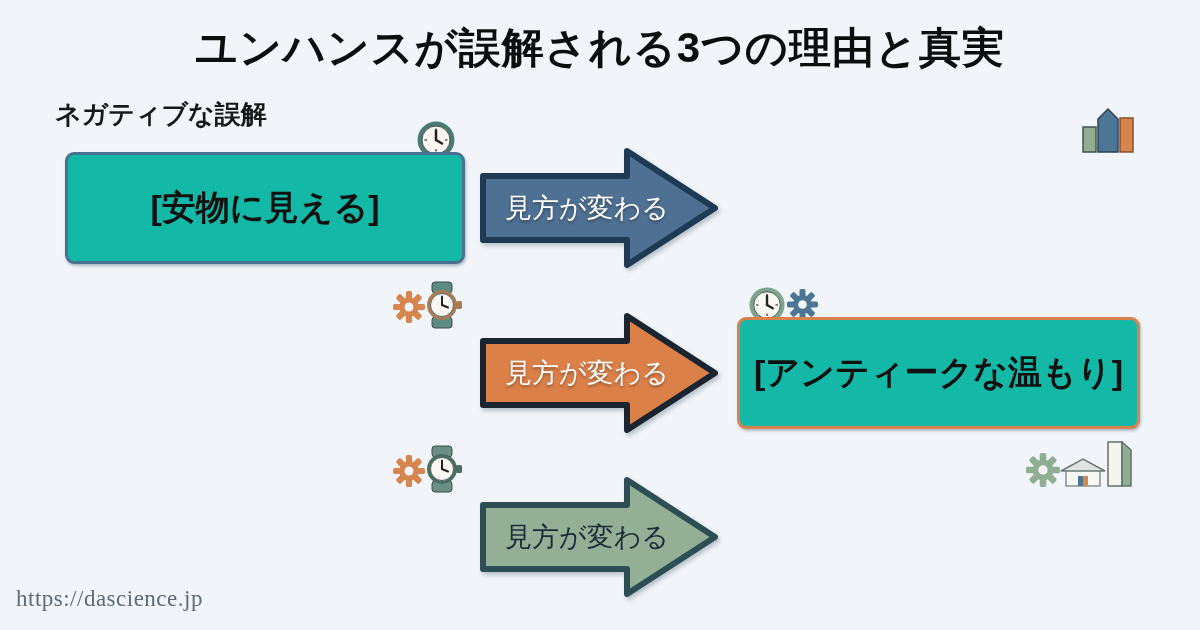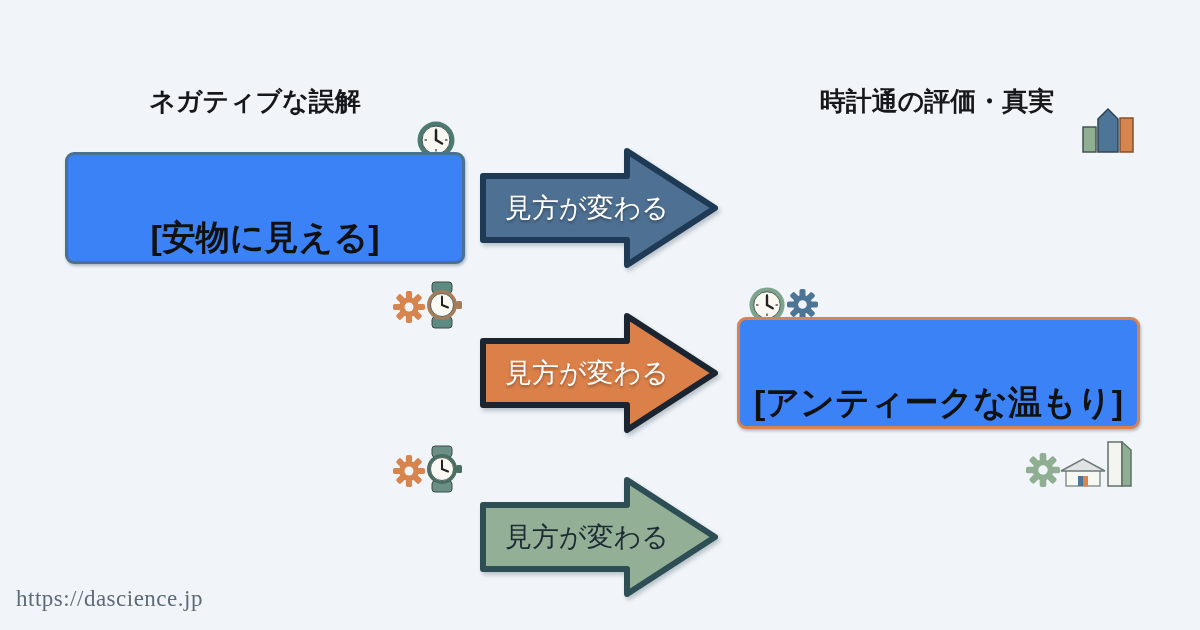--- a/index.html
+++ b/index.html
@@ -66,6 +66,7 @@
 
 <div class="canvas" style="background: rgb(241, 245, 249);">
 
+  <h1 class="title">ユンハンスが誤解される3つの理由と真実</h1>
 
   <div class="col-header left">ネガティブな誤解</div>
   <div class="col-header right">時計通の評価・真実</div>

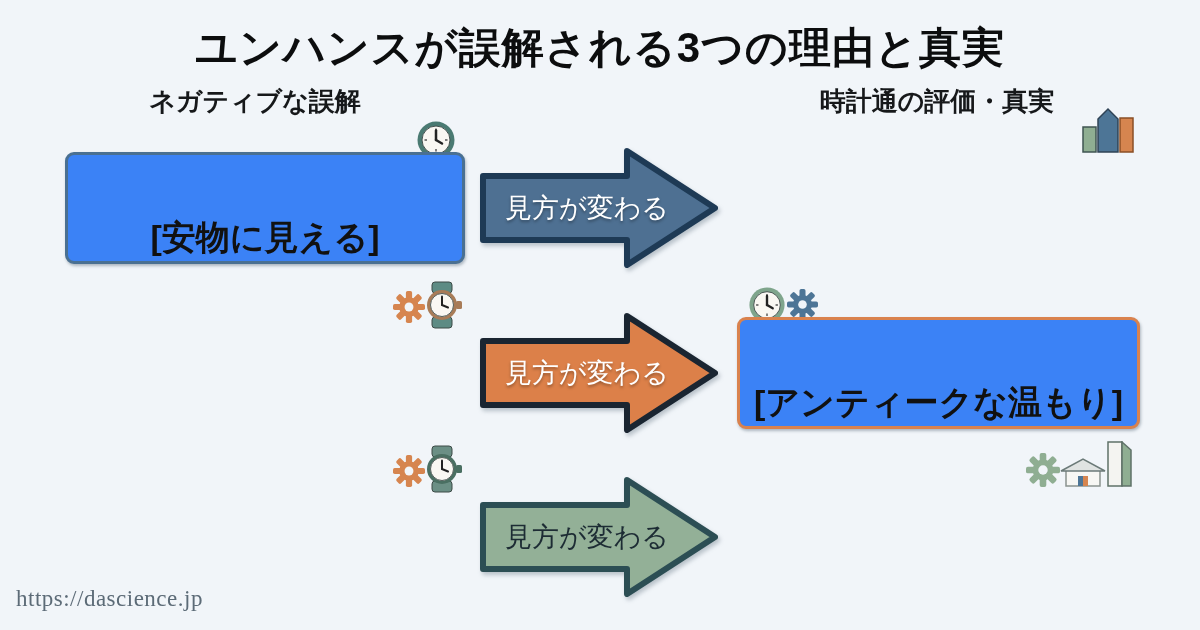--- a/index.html
+++ b/index.html
@@ -17,8 +17,8 @@
     letter-spacing:1px;
   }
   .col-header{
-    position:absolute;top:84px;width:400px;
-    text-align:center;font-size:26px;font-weight:800;color:#16181a;
+    position:absolute;top:97px;width:400px;
+    font-size:26px;font-weight:800;color:#16181a;
   }
   .col-header.left{left:55px;}
   .col-header.right{left:737px;}

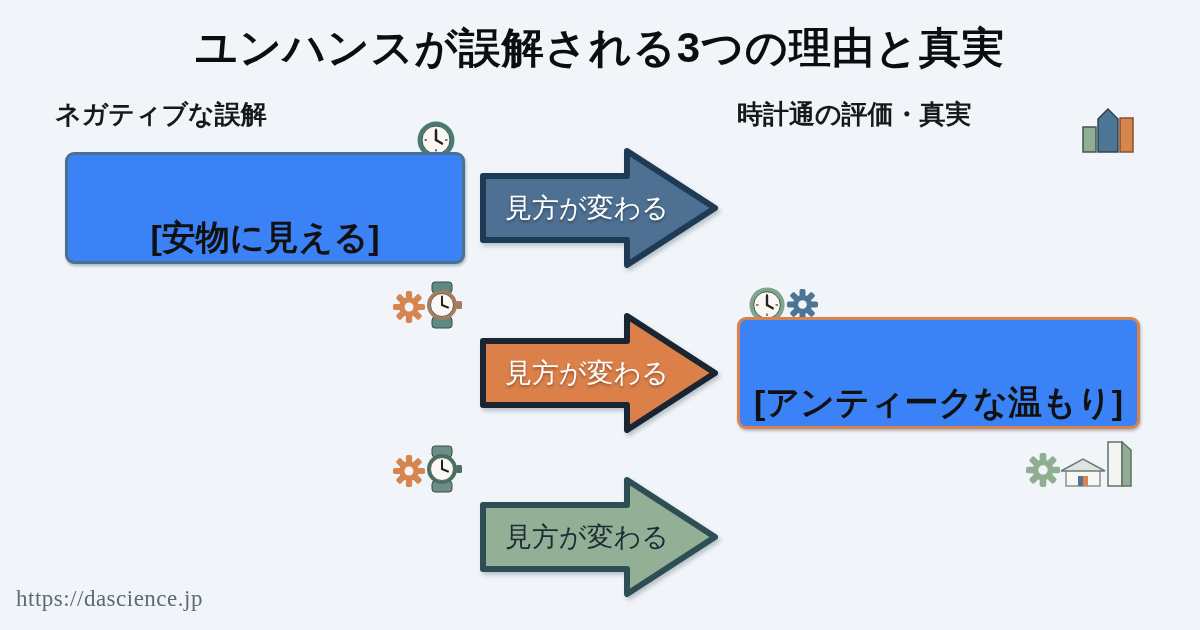--- a/index.html
+++ b/index.html
@@ -69,7 +69,6 @@
   <h1 class="title">ユンハンスが誤解される3つの理由と真実</h1>
 
   <div class="col-header left">ネガティブな誤解</div>
-  <div class="col-header right">時計通の評価・真実</div>
 
   <svg class="icon" style="left:416px;top:120px" width="40" height="40" viewBox="0 0 40 40">
     <circle cx="20" cy="20" r="18.5" fill="#4a7a72"></circle>

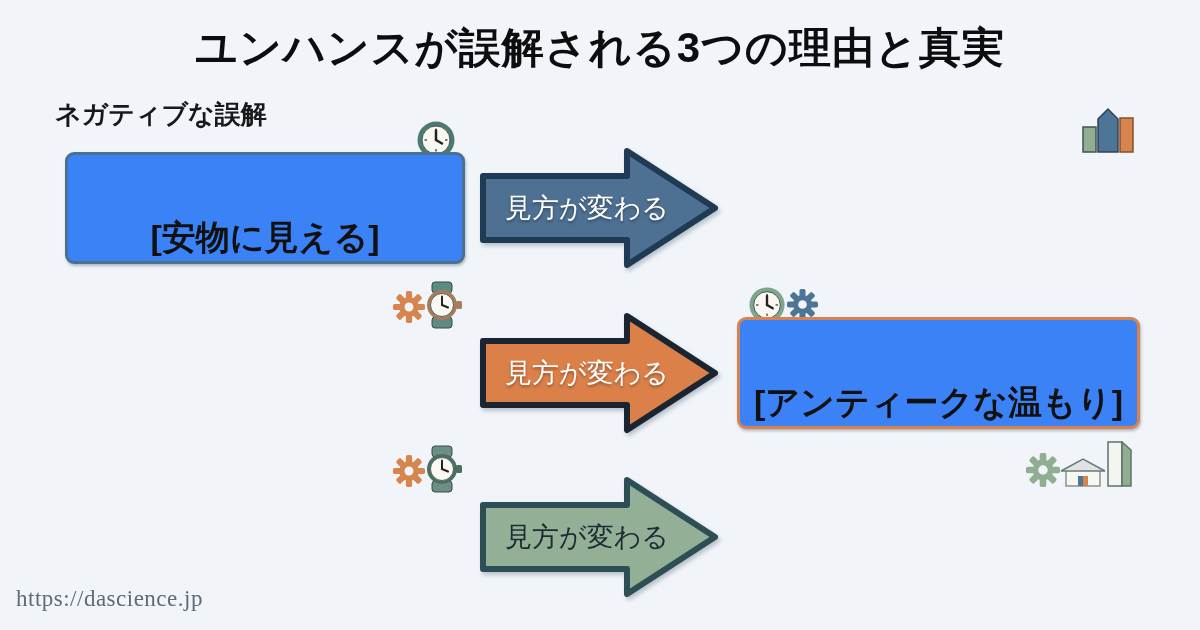--- a/index.html
+++ b/index.html
@@ -32,9 +32,9 @@
 
   .box{
     position:absolute;top:6px;height:112px;
-    background:#3b82f6;border:3px solid #888;border-radius:9px;
+    background:#14b8a6;border:3px solid #888;border-radius:9px;
     box-sizing:border-box;
-    display:flex;align-items:flex-end;justify-content:center;
+    display:flex;align-items:center;justify-content:center;
     box-shadow:1px 2px 3px rgba(50,70,90,.35);
   }
   .box.left-box{left:65px;width:400px;border-color:var(--lb,#4a7092);}

